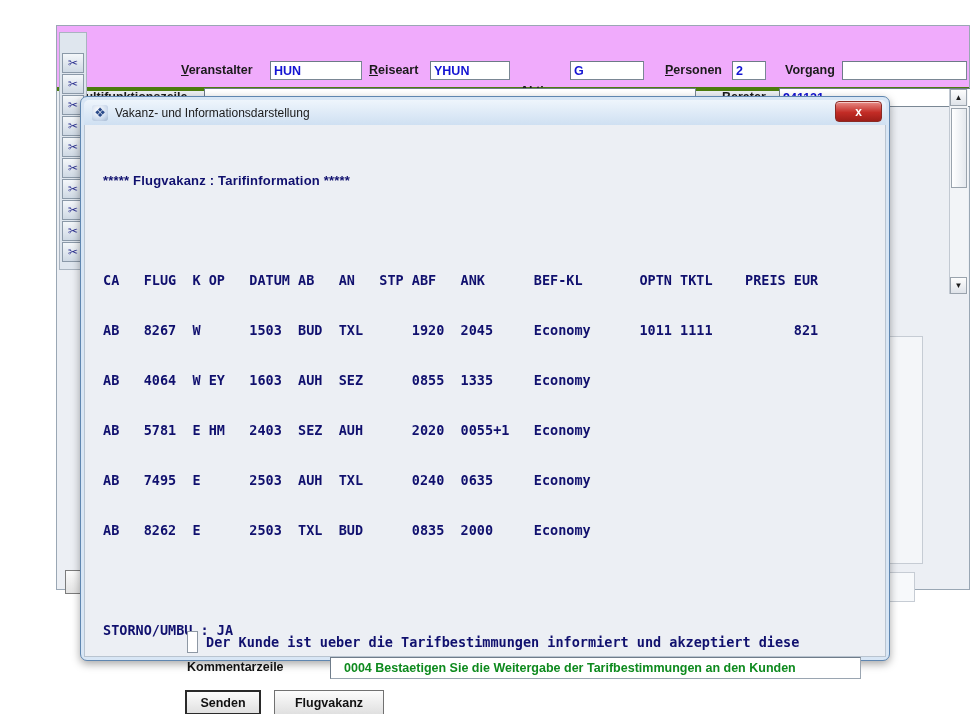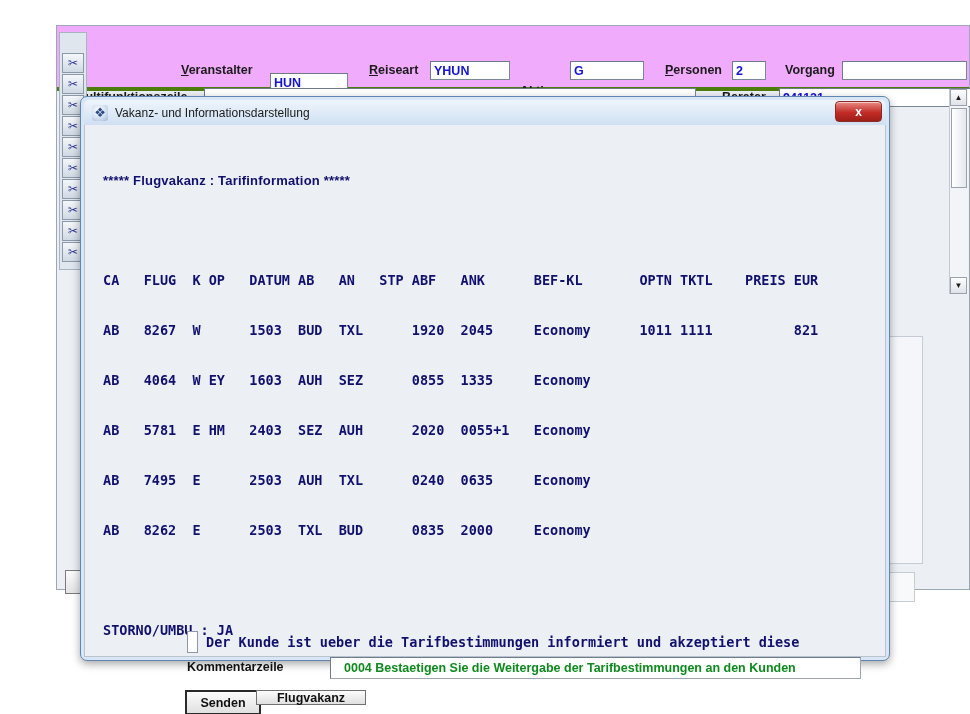--- a/index.html
+++ b/index.html
@@ -240,7 +240,7 @@
 
       <div class="fld-row" style="left:124px; top:35px;">
         <span class="fld-label" style="position:absolute; left:0; top:2px;"><u>V</u>eranstalter</span>
-        <div class="fld-input" style="position:absolute; left:89px; top:12px; width:78px;">HUN</div>
+        <div class="fld-input" style="position:absolute; left:89px; top:0; width:92px;">HUN</div>
       </div>
 
       <div class="fld-row" style="left:312px; top:35px;">

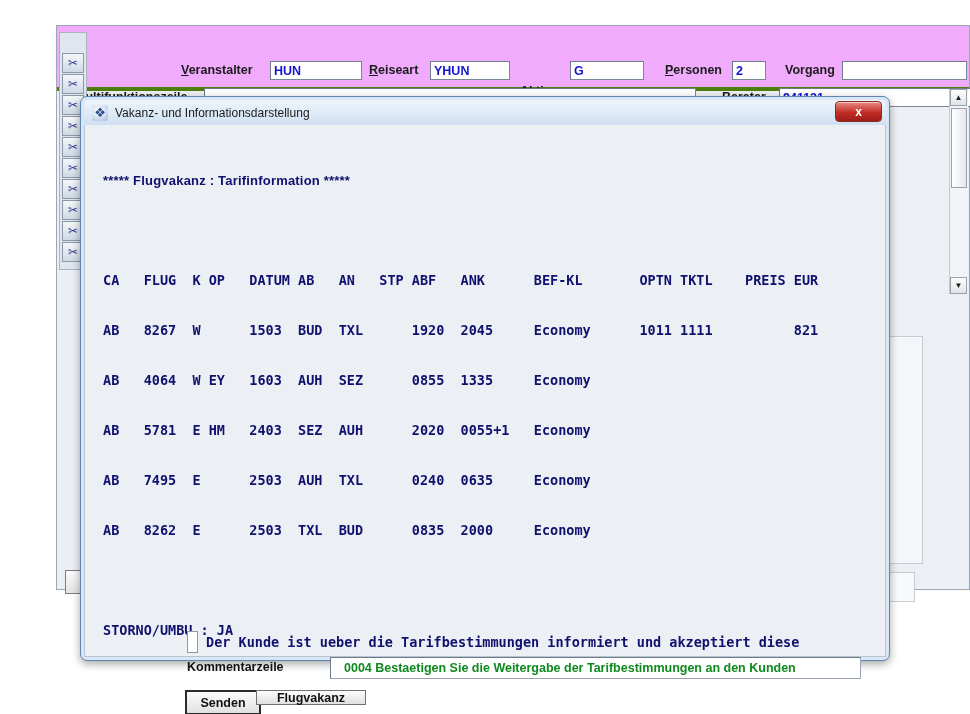--- a/index.html
+++ b/index.html
@@ -227,7 +227,7 @@
   .btn.default { border: 2px solid #2a2a2a; }
 
   .btn-senden-left { position:absolute; left: 100px; top: 565px; width: 76px; height: 25px; }
-  .btn-flugvakanz  { position:absolute; left: 171px; top: 565px; width: 110px; height: 15px; }
+  .btn-flugvakanz  { position:absolute; left: 189px; top: 565px; width: 110px; height: 25px; }
 </style>
 </head>
 <body>

